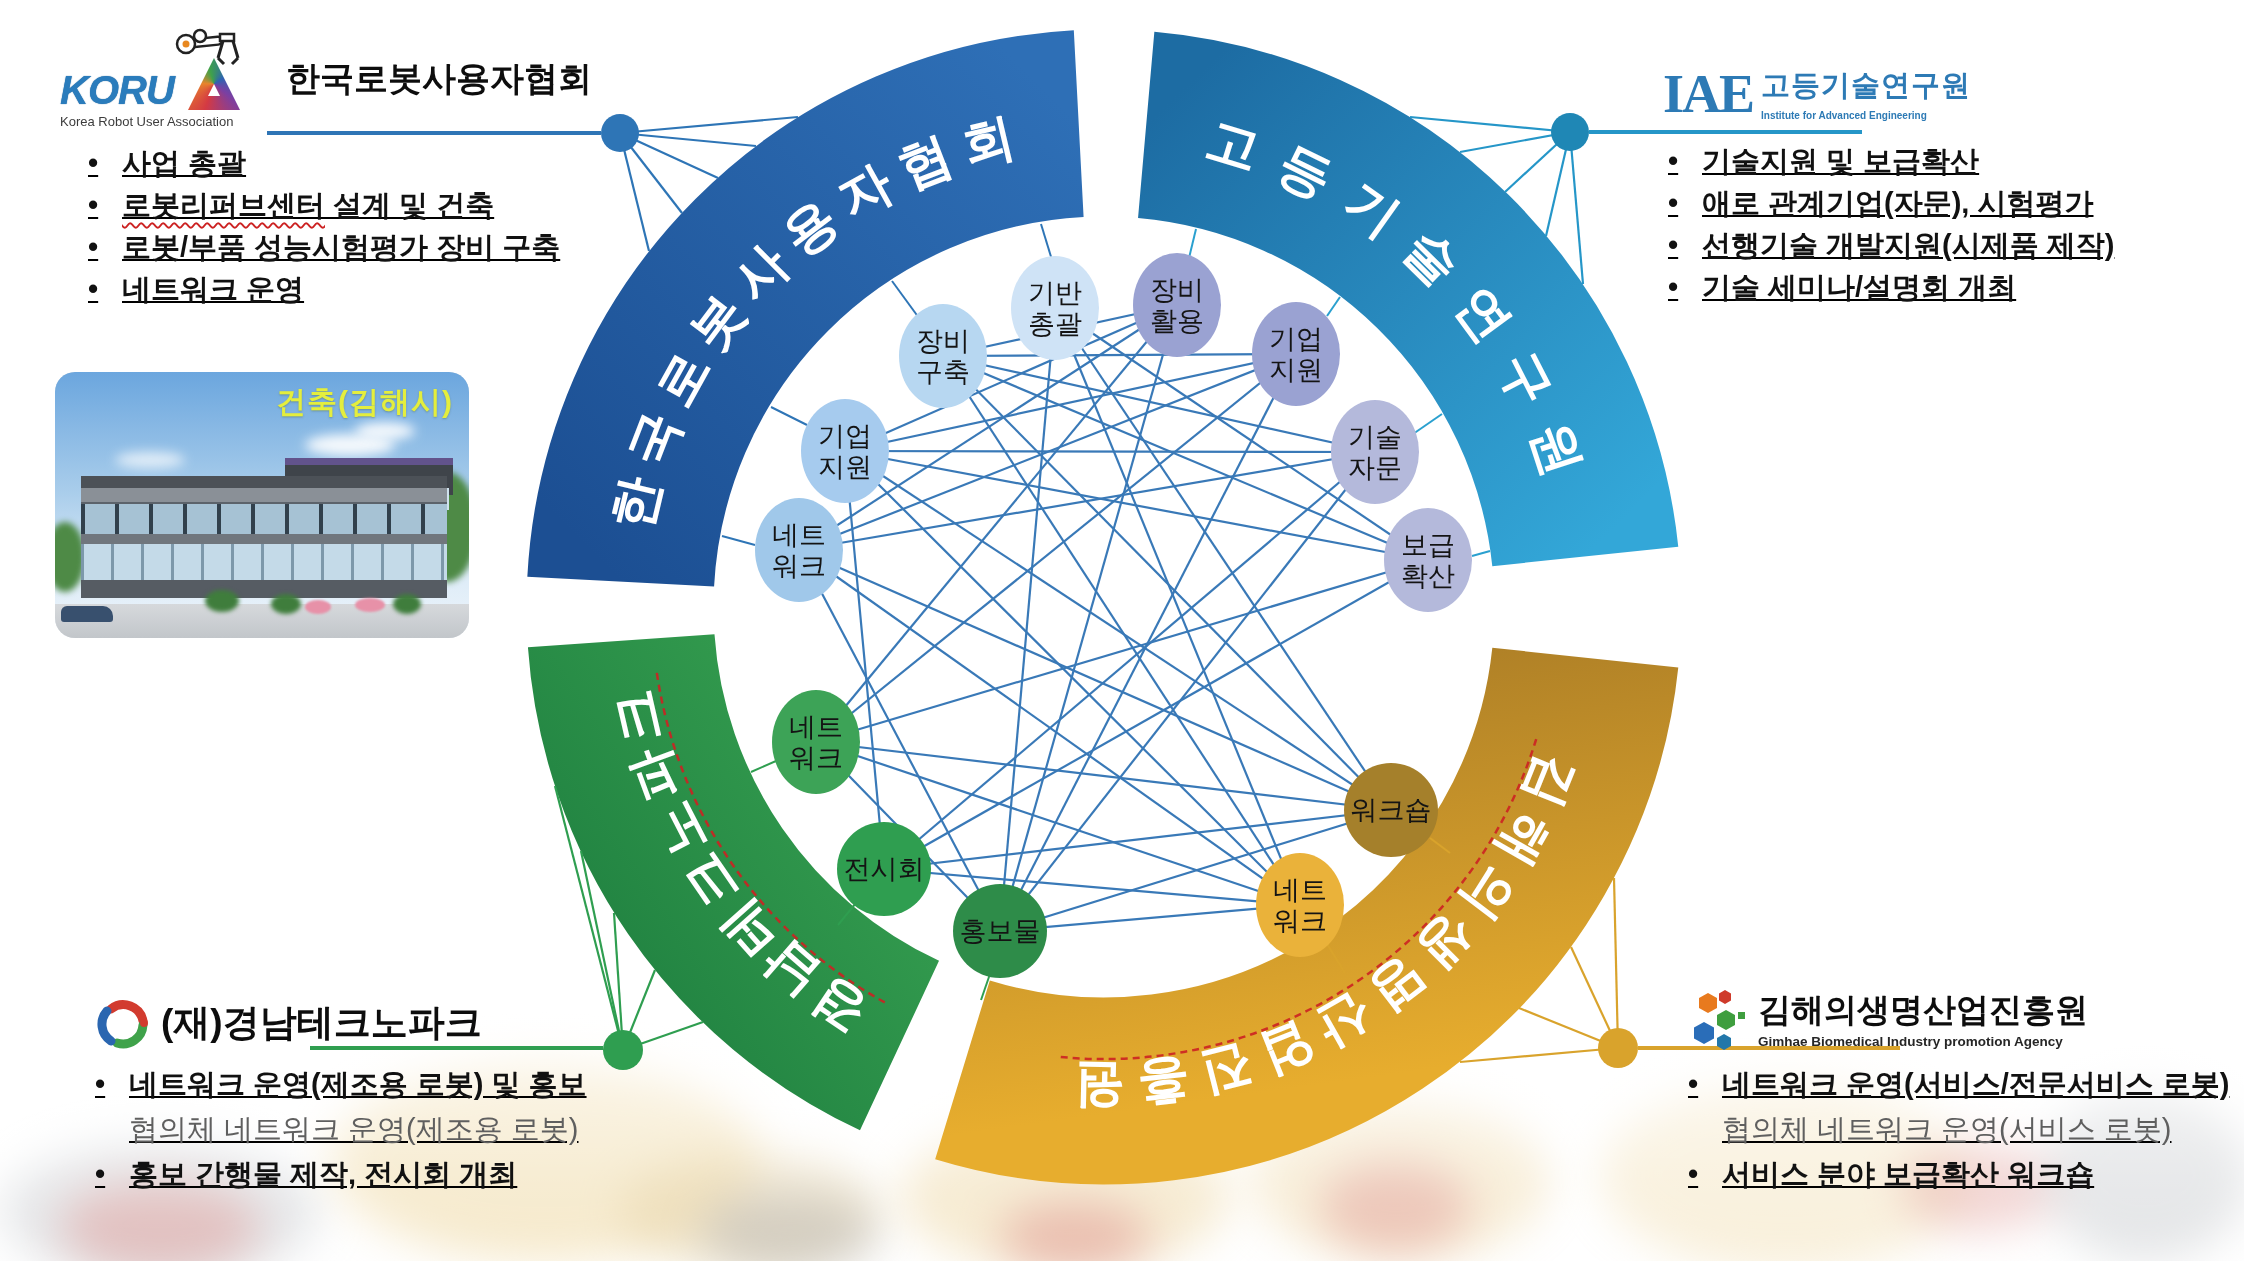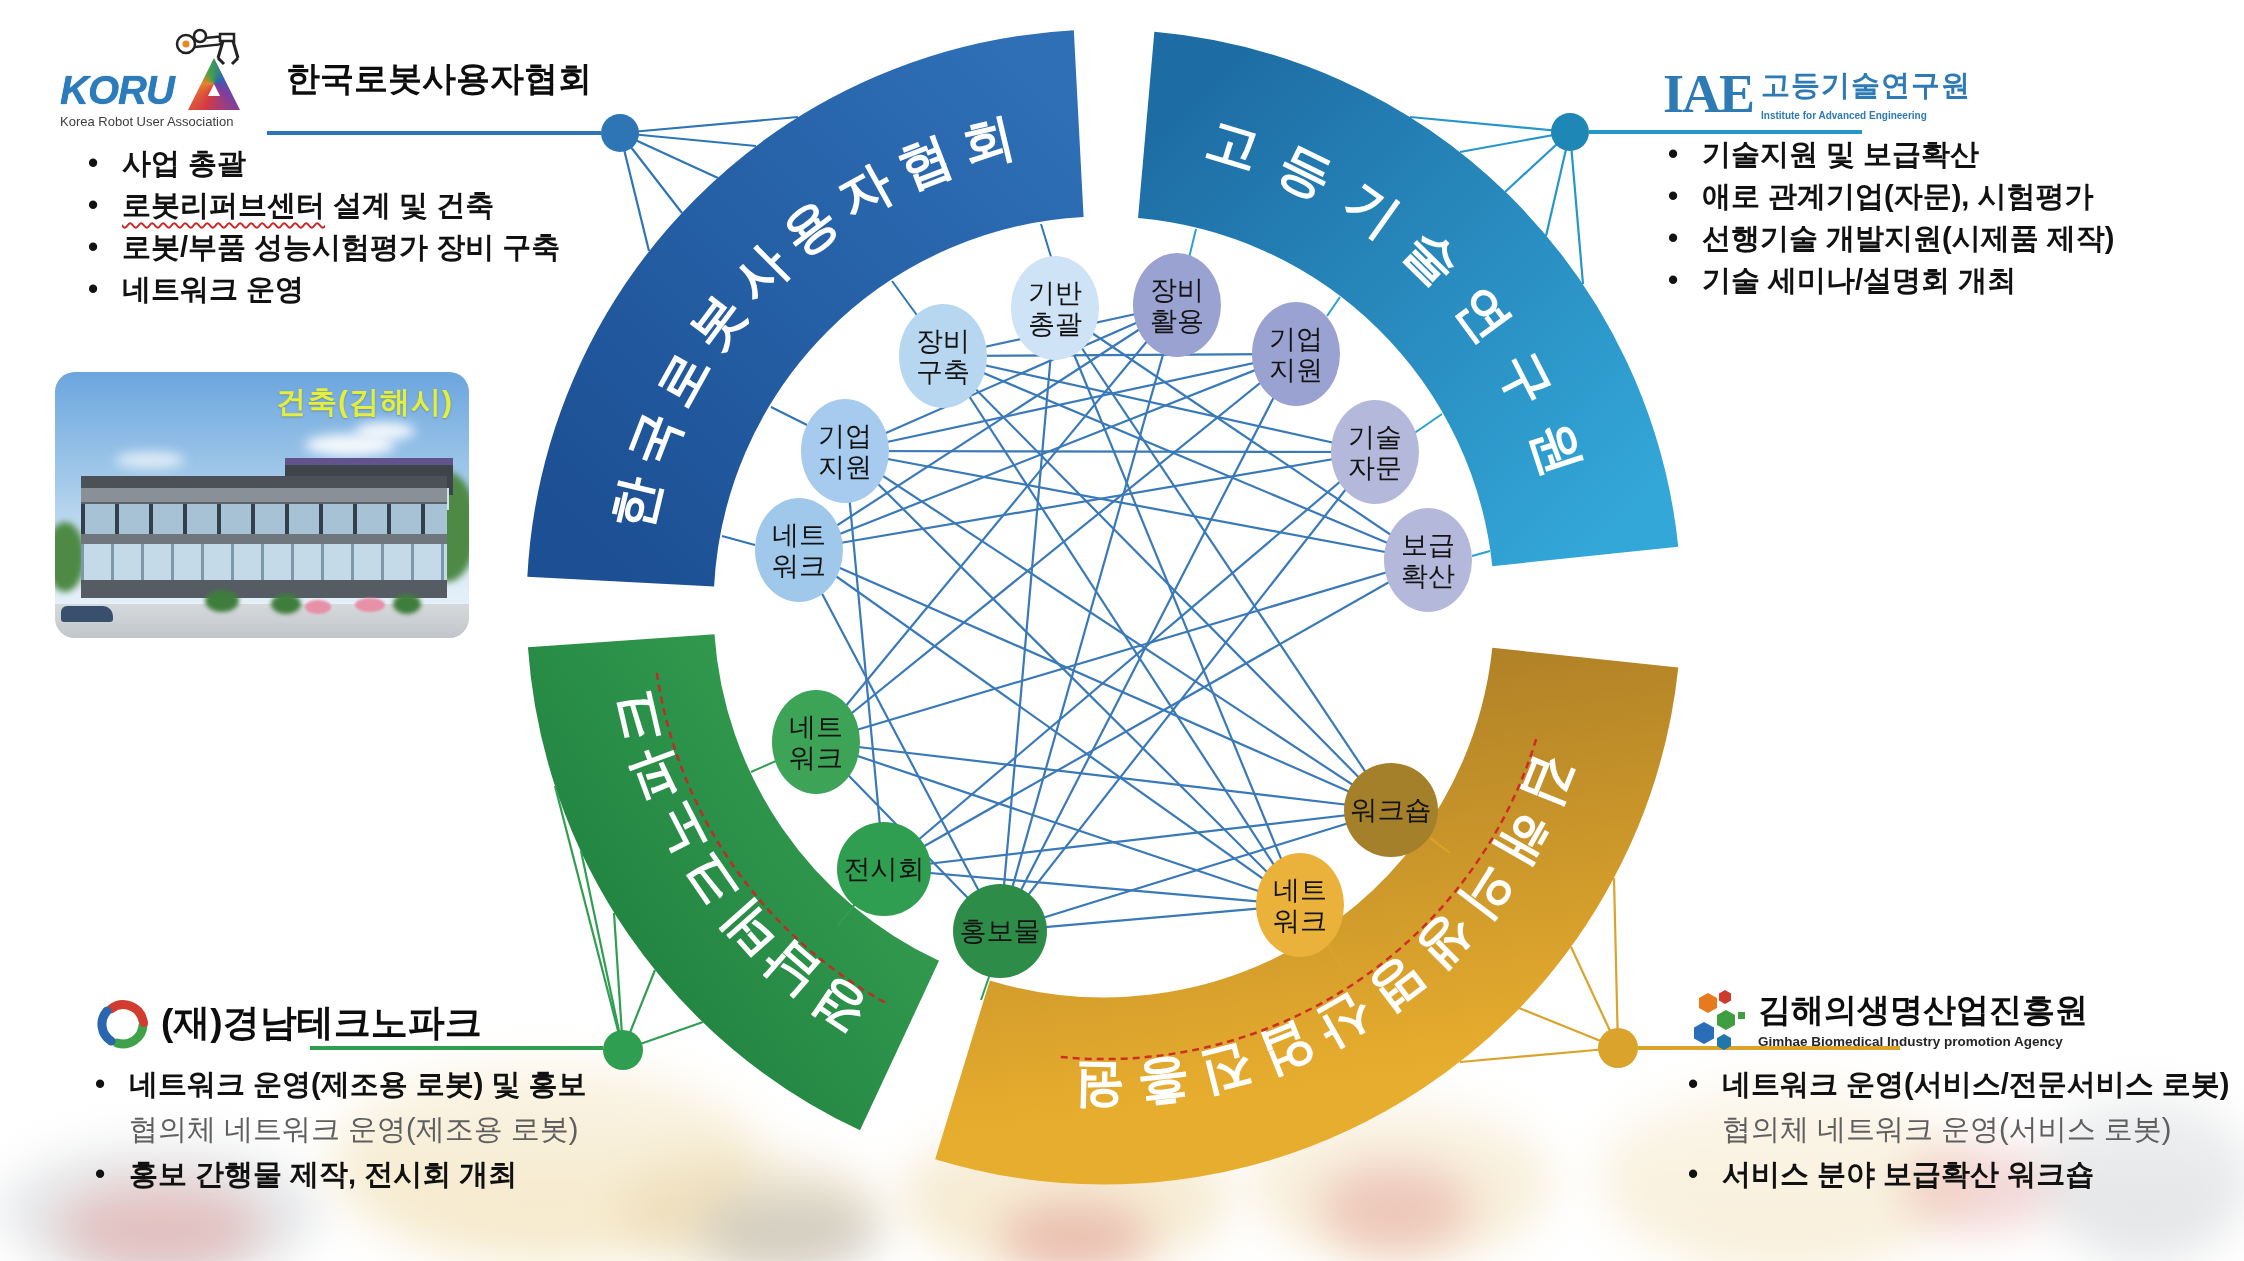--- a/index.html
+++ b/index.html
@@ -17,7 +17,7 @@
   .node-label{font-family:"Liberation Sans",sans-serif;fill:#141414;font-weight:500;}
 
   
-  .panel{position:absolute;z-index:2;}
+  .panel{position:absolute;z-index:2;text-decoration:underline;}
   .brow{display:flex;align-items:flex-start;font-weight:700;color:#111;}
   .brow .dot{flex:0 0 34px;}
   .brow .dot::before{content:"\2022";}

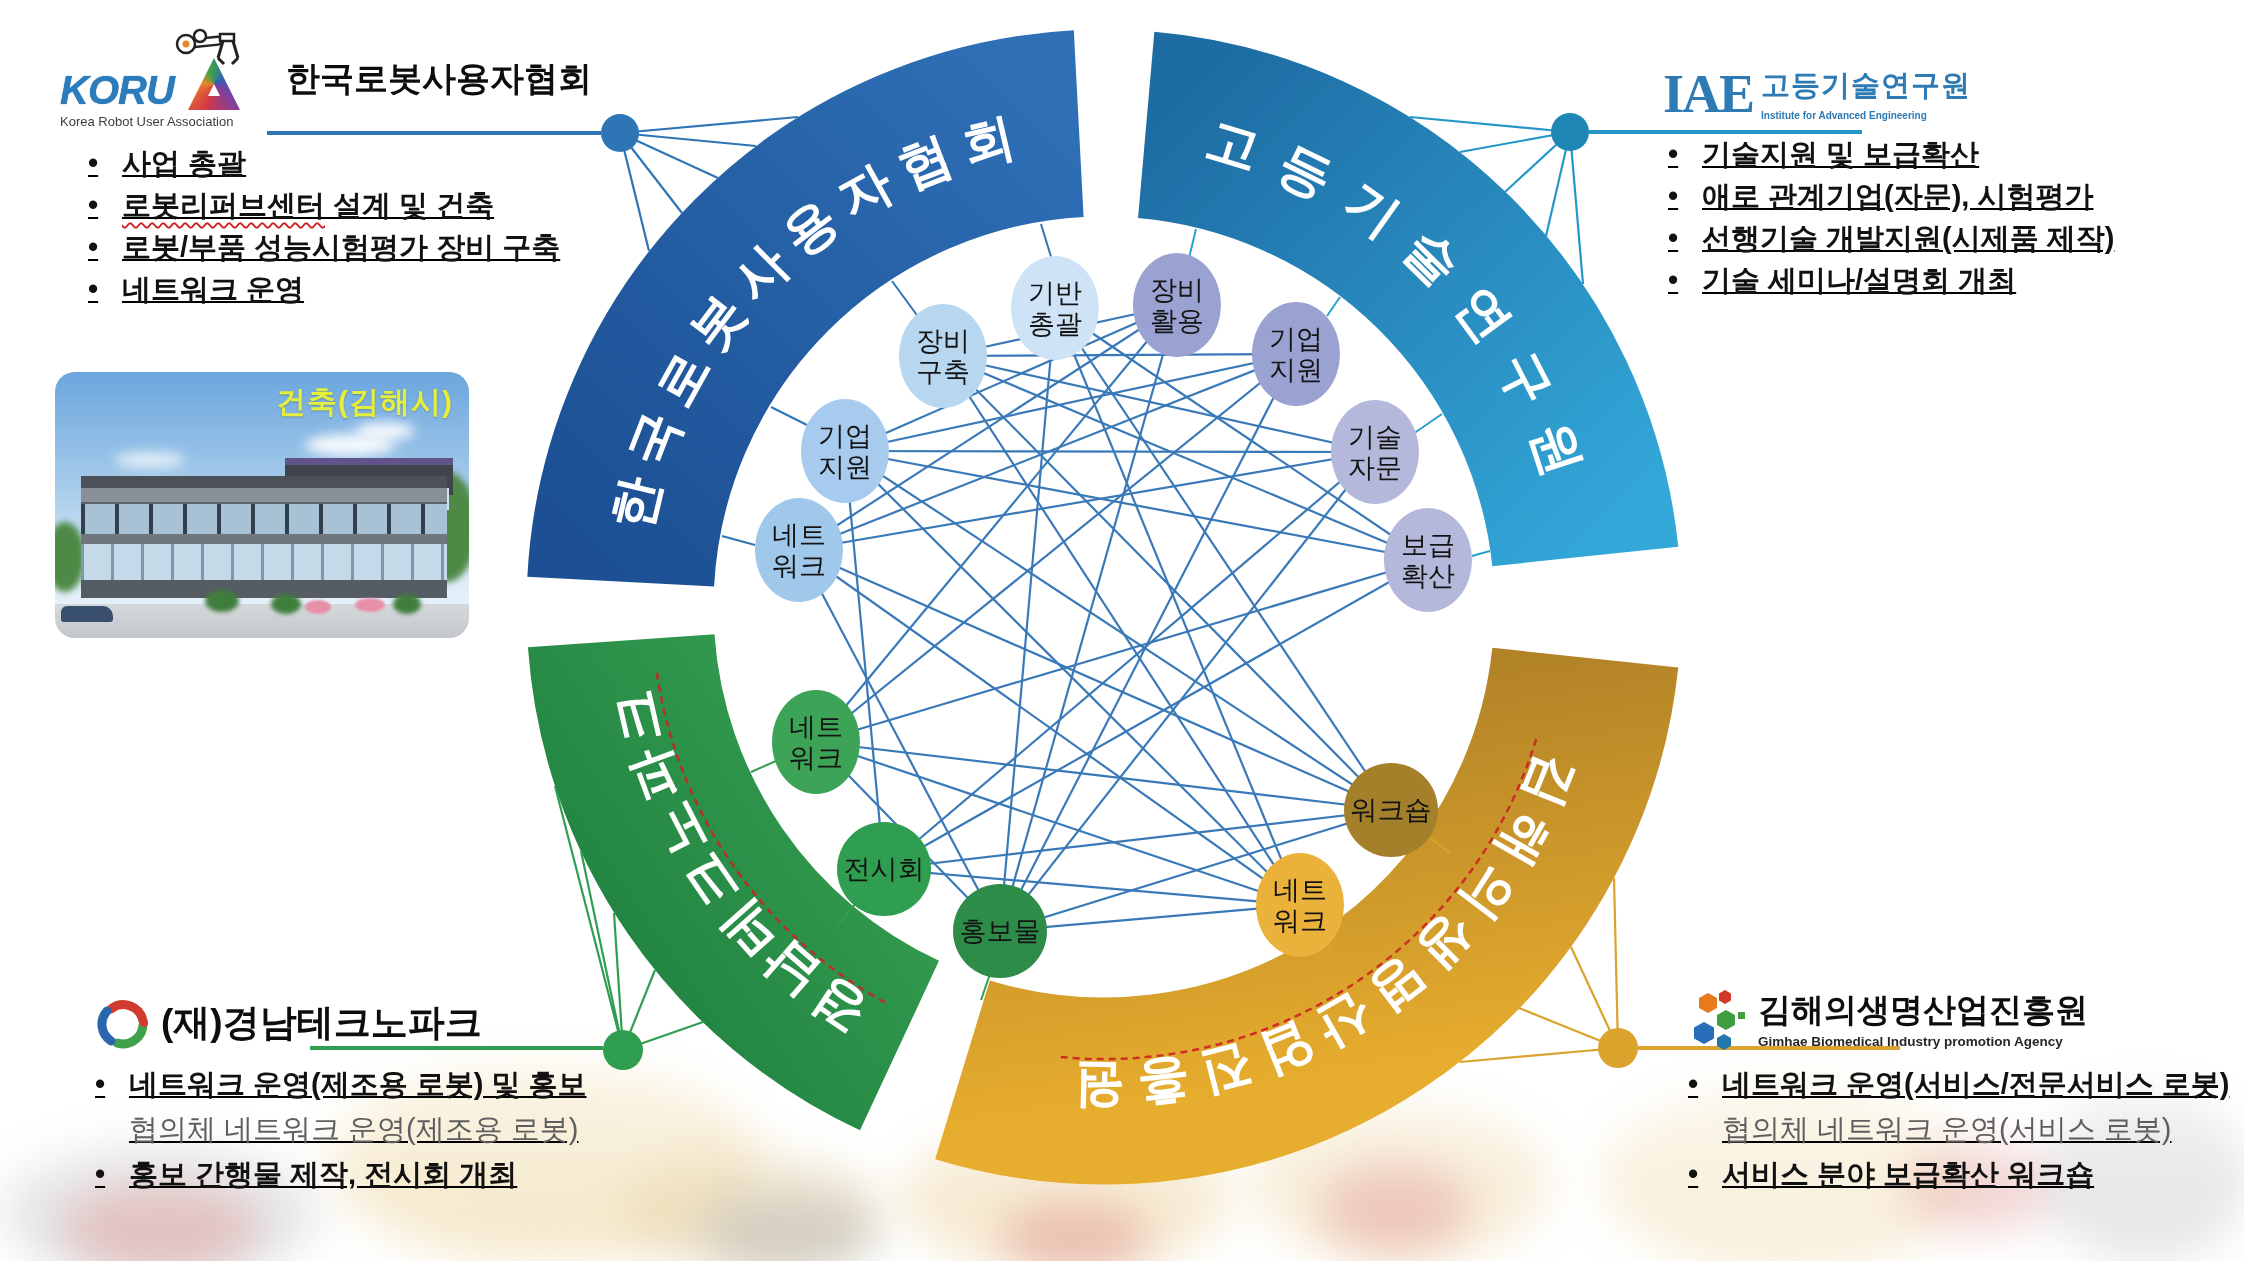--- a/index.html
+++ b/index.html
@@ -56,7 +56,7 @@
 
   
   #korua-bullets{left:88px;top:142px;width:490px;}
-  #iae-bullets{left:1668px;top:133px;width:560px;}
+  #iae-bullets{left:1668px;top:140px;width:560px;}
   #gtp-bullets{left:95px;top:1062px;width:580px;}
   #gbia-bullets{left:1688px;top:1062px;width:560px;}
 

